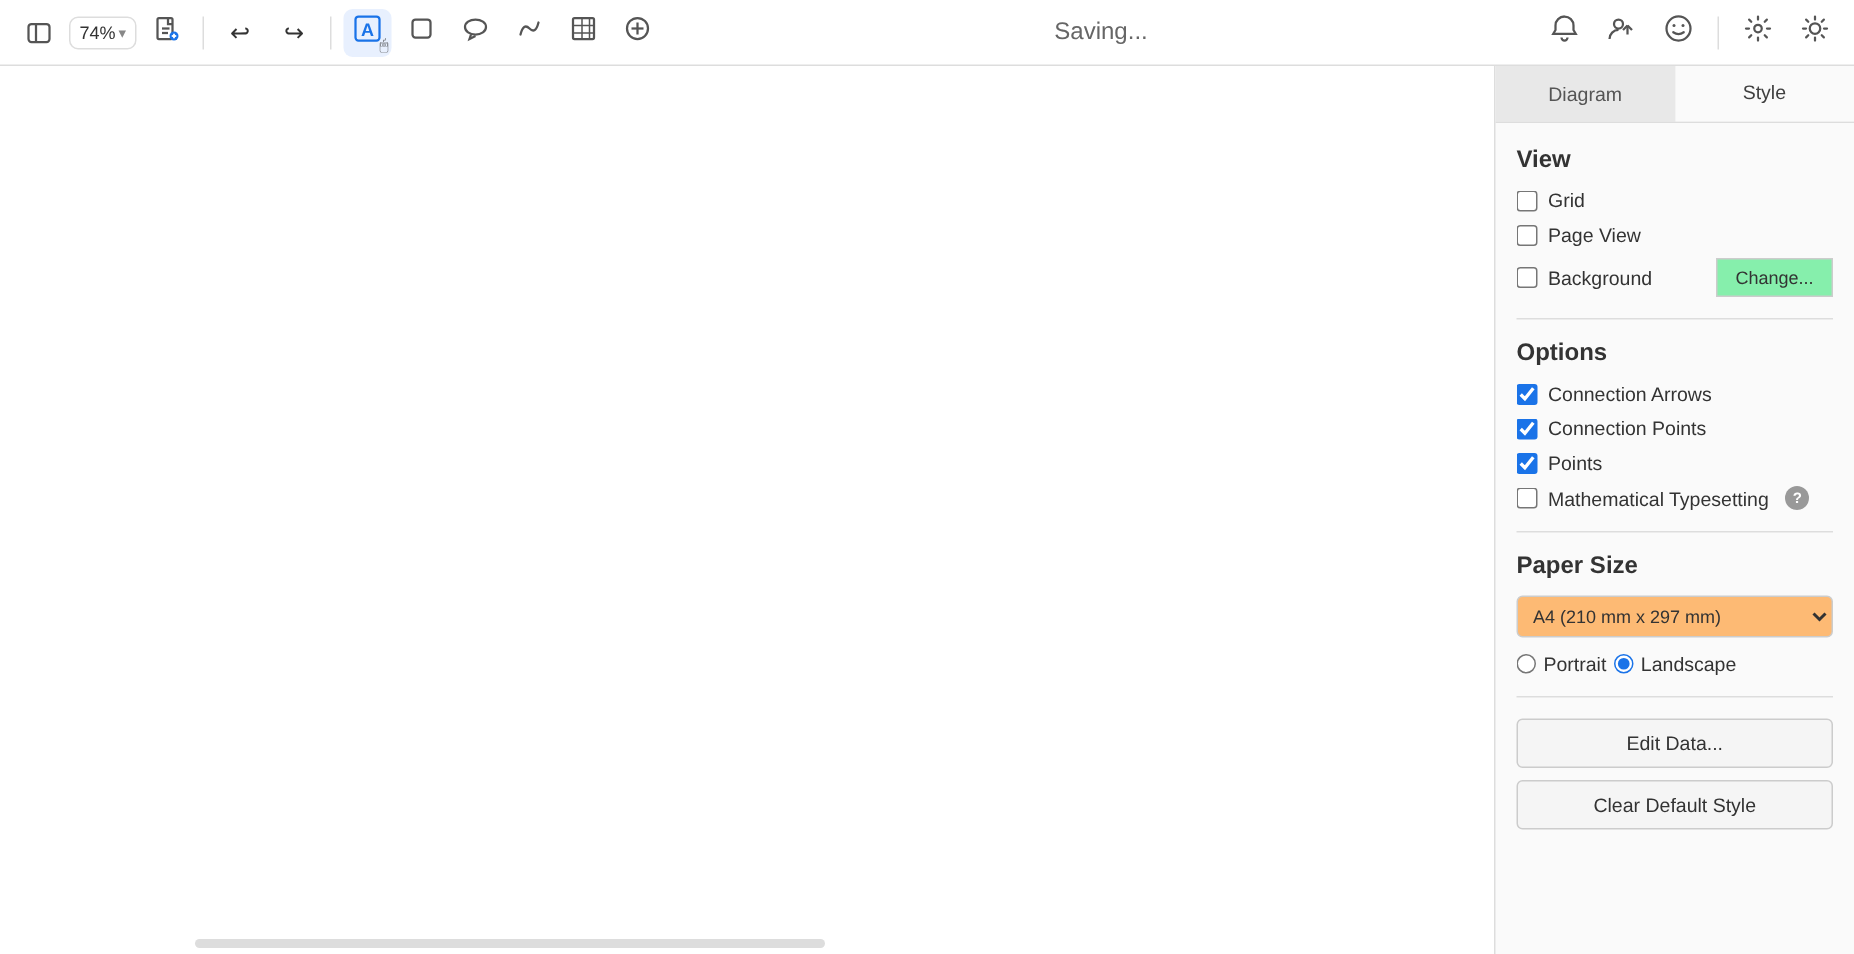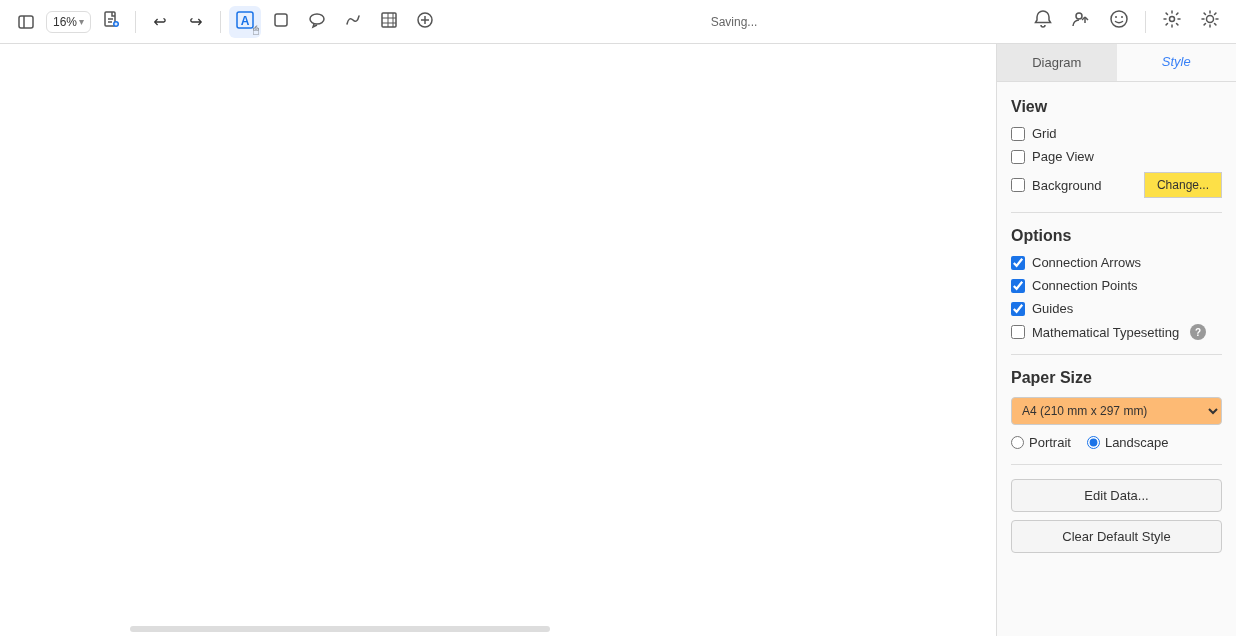--- a/index.html
+++ b/index.html
@@ -121,7 +121,7 @@
   </button>
 
   <div class="zoom-select">
-    <span>16%</span>
+    <span>74%</span>
     <span style="font-size:10px; color:#888;">▾</span>
   </div>
 

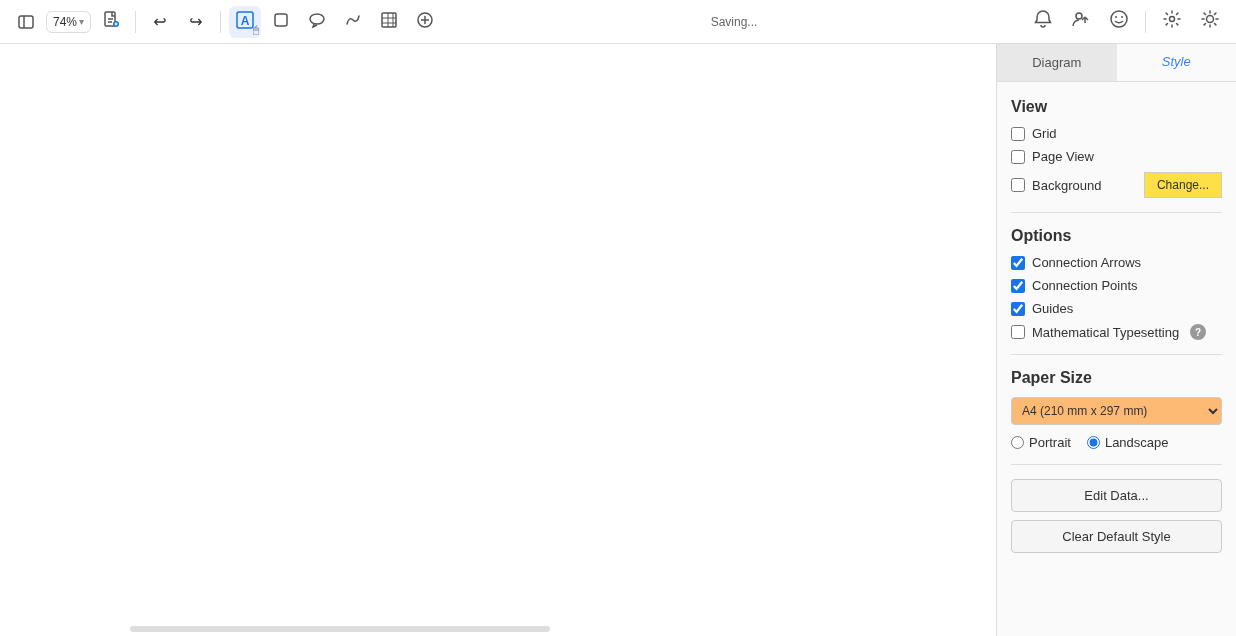--- a/index.html
+++ b/index.html
@@ -23,7 +23,7 @@
       background: #fff; cursor: pointer; font-size: 12px; color: #333;
     }
     .toolbar-separator { width: 1px; height: 22px; background: #ddd; margin: 0 4px; }
-    .toolbar-center { flex: 1; display: flex; align-items: center; justify-content: center; color: #666; font-size: 12px; }
+    .toolbar-center { flex: 1; display: flex; align-items: center; justify-content: center; color: #666; font-size: 16px; }
     .toolbar-right { display: flex; align-items: center; gap: 6px; }
     .toolbar-icon-btn {
       width: 32px; height: 32px; border-radius: 50%; border: none;

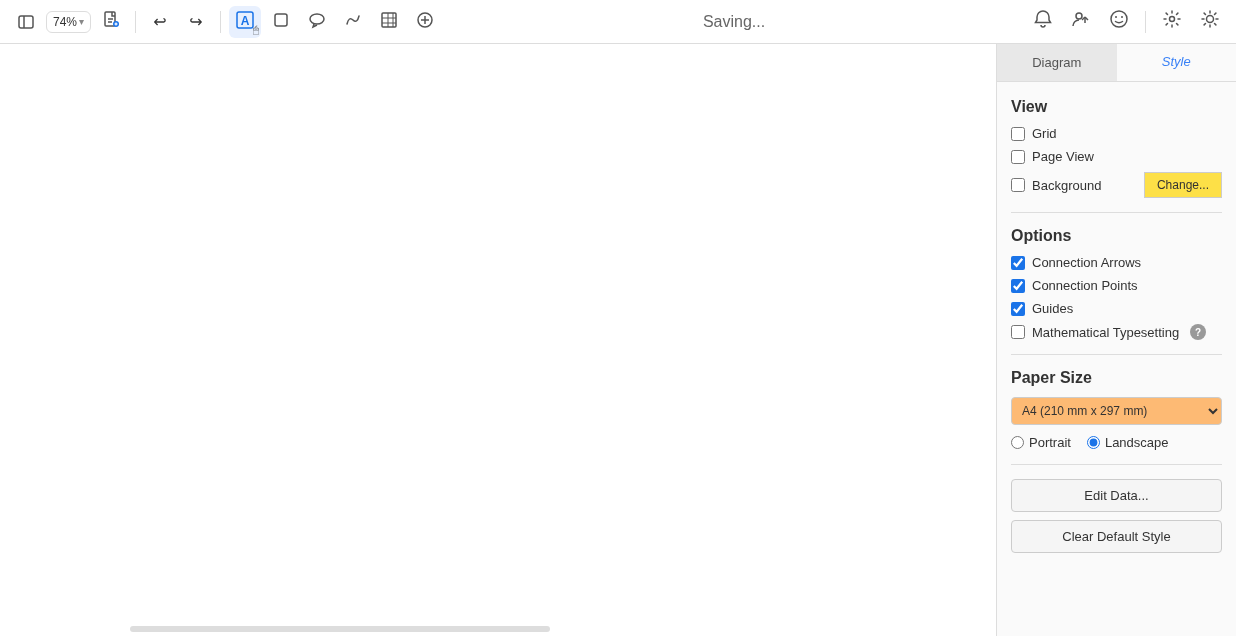--- a/index.html
+++ b/index.html
@@ -54,9 +54,8 @@
       font-size: 13px; color: #555; border: none; background: transparent;
     }
     .panel-tab.active {
-      background: #fafafa; color: #3b82f6; font-weight: 500;
+      background: #fafafa; color: #404040; font-weight: 500;
       border-bottom: 2px solid transparent;
-      font-style: italic;
     }
     .panel-tab:not(.active) {
       background: #e8e8e8;

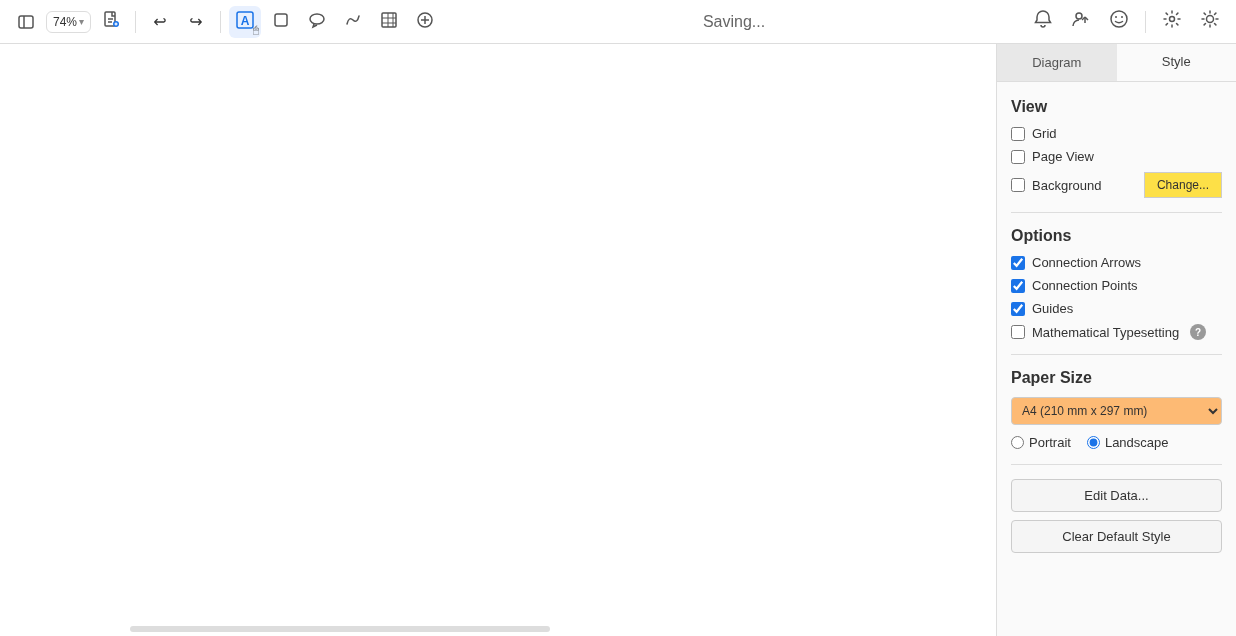--- a/index.html
+++ b/index.html
@@ -83,7 +83,7 @@
     }
 
     .change-btn {
-      padding: 5px 12px; background: #fde047; border: 1px solid #ccc;
+      padding: 5px 12px; background: #86efac; border: 1px solid #ccc;
       border-radius: 0; font-size: 12px; color: #333; cursor: pointer;
       white-space: nowrap;
     }

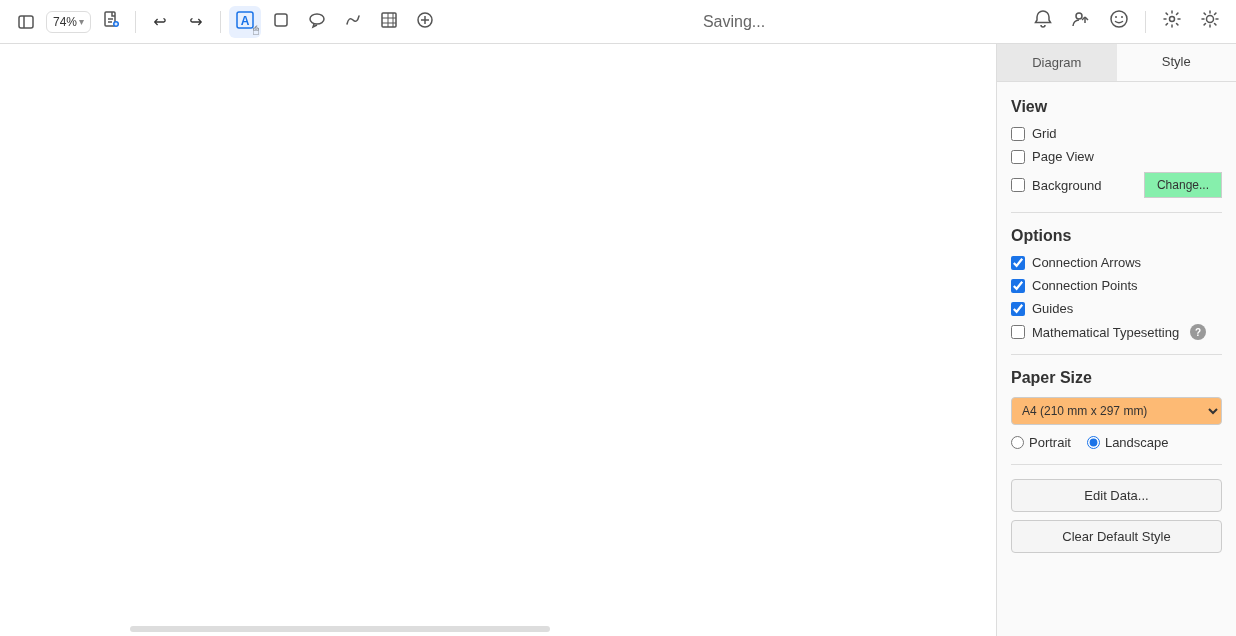--- a/index.html
+++ b/index.html
@@ -325,7 +325,7 @@
       
       <div class="checkbox-row">
         <input type="checkbox" id="cb-guides" checked="" style="">
-        <label for="cb-guides" class="checkbox-label">Guides</label>
+        <label for="cb-guides" class="checkbox-label">Points</label>
       </div>
 
       

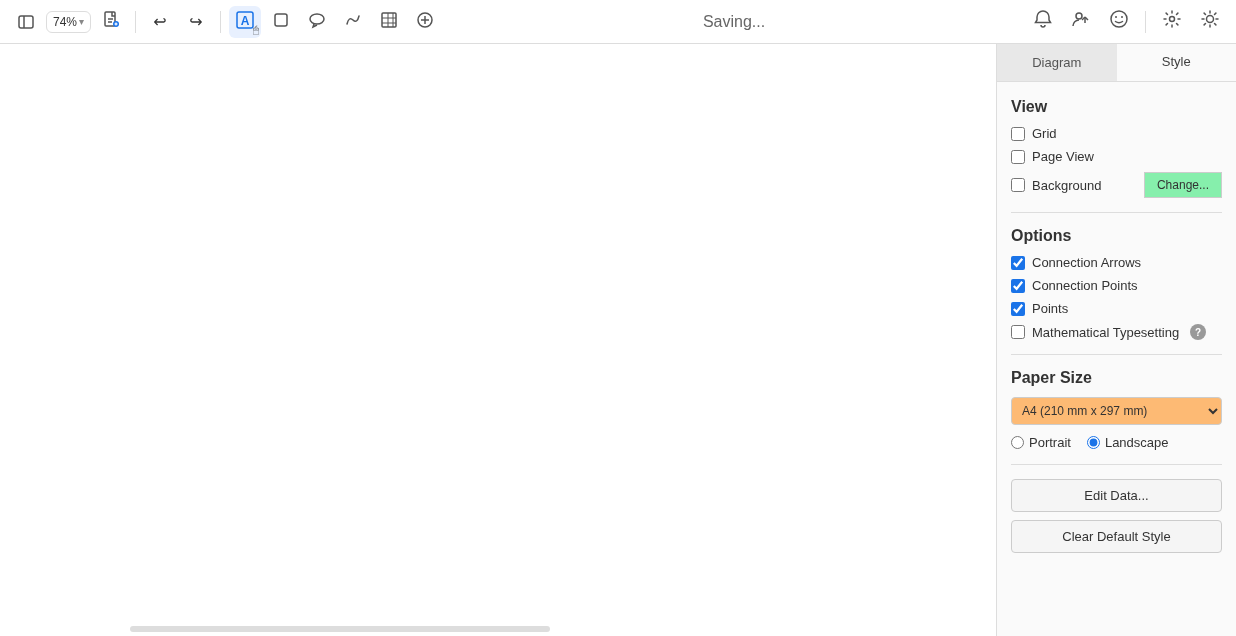--- a/index.html
+++ b/index.html
@@ -94,7 +94,7 @@
       appearance: auto;
     }
     .radio-row {
-      display: flex; align-items: center; gap: 16px;
+      display: flex; align-items: center; gap: 5px;
     }
     .radio-label {
       display: flex; align-items: center; gap: 5px; font-size: 13px; color: #333; cursor: pointer;

